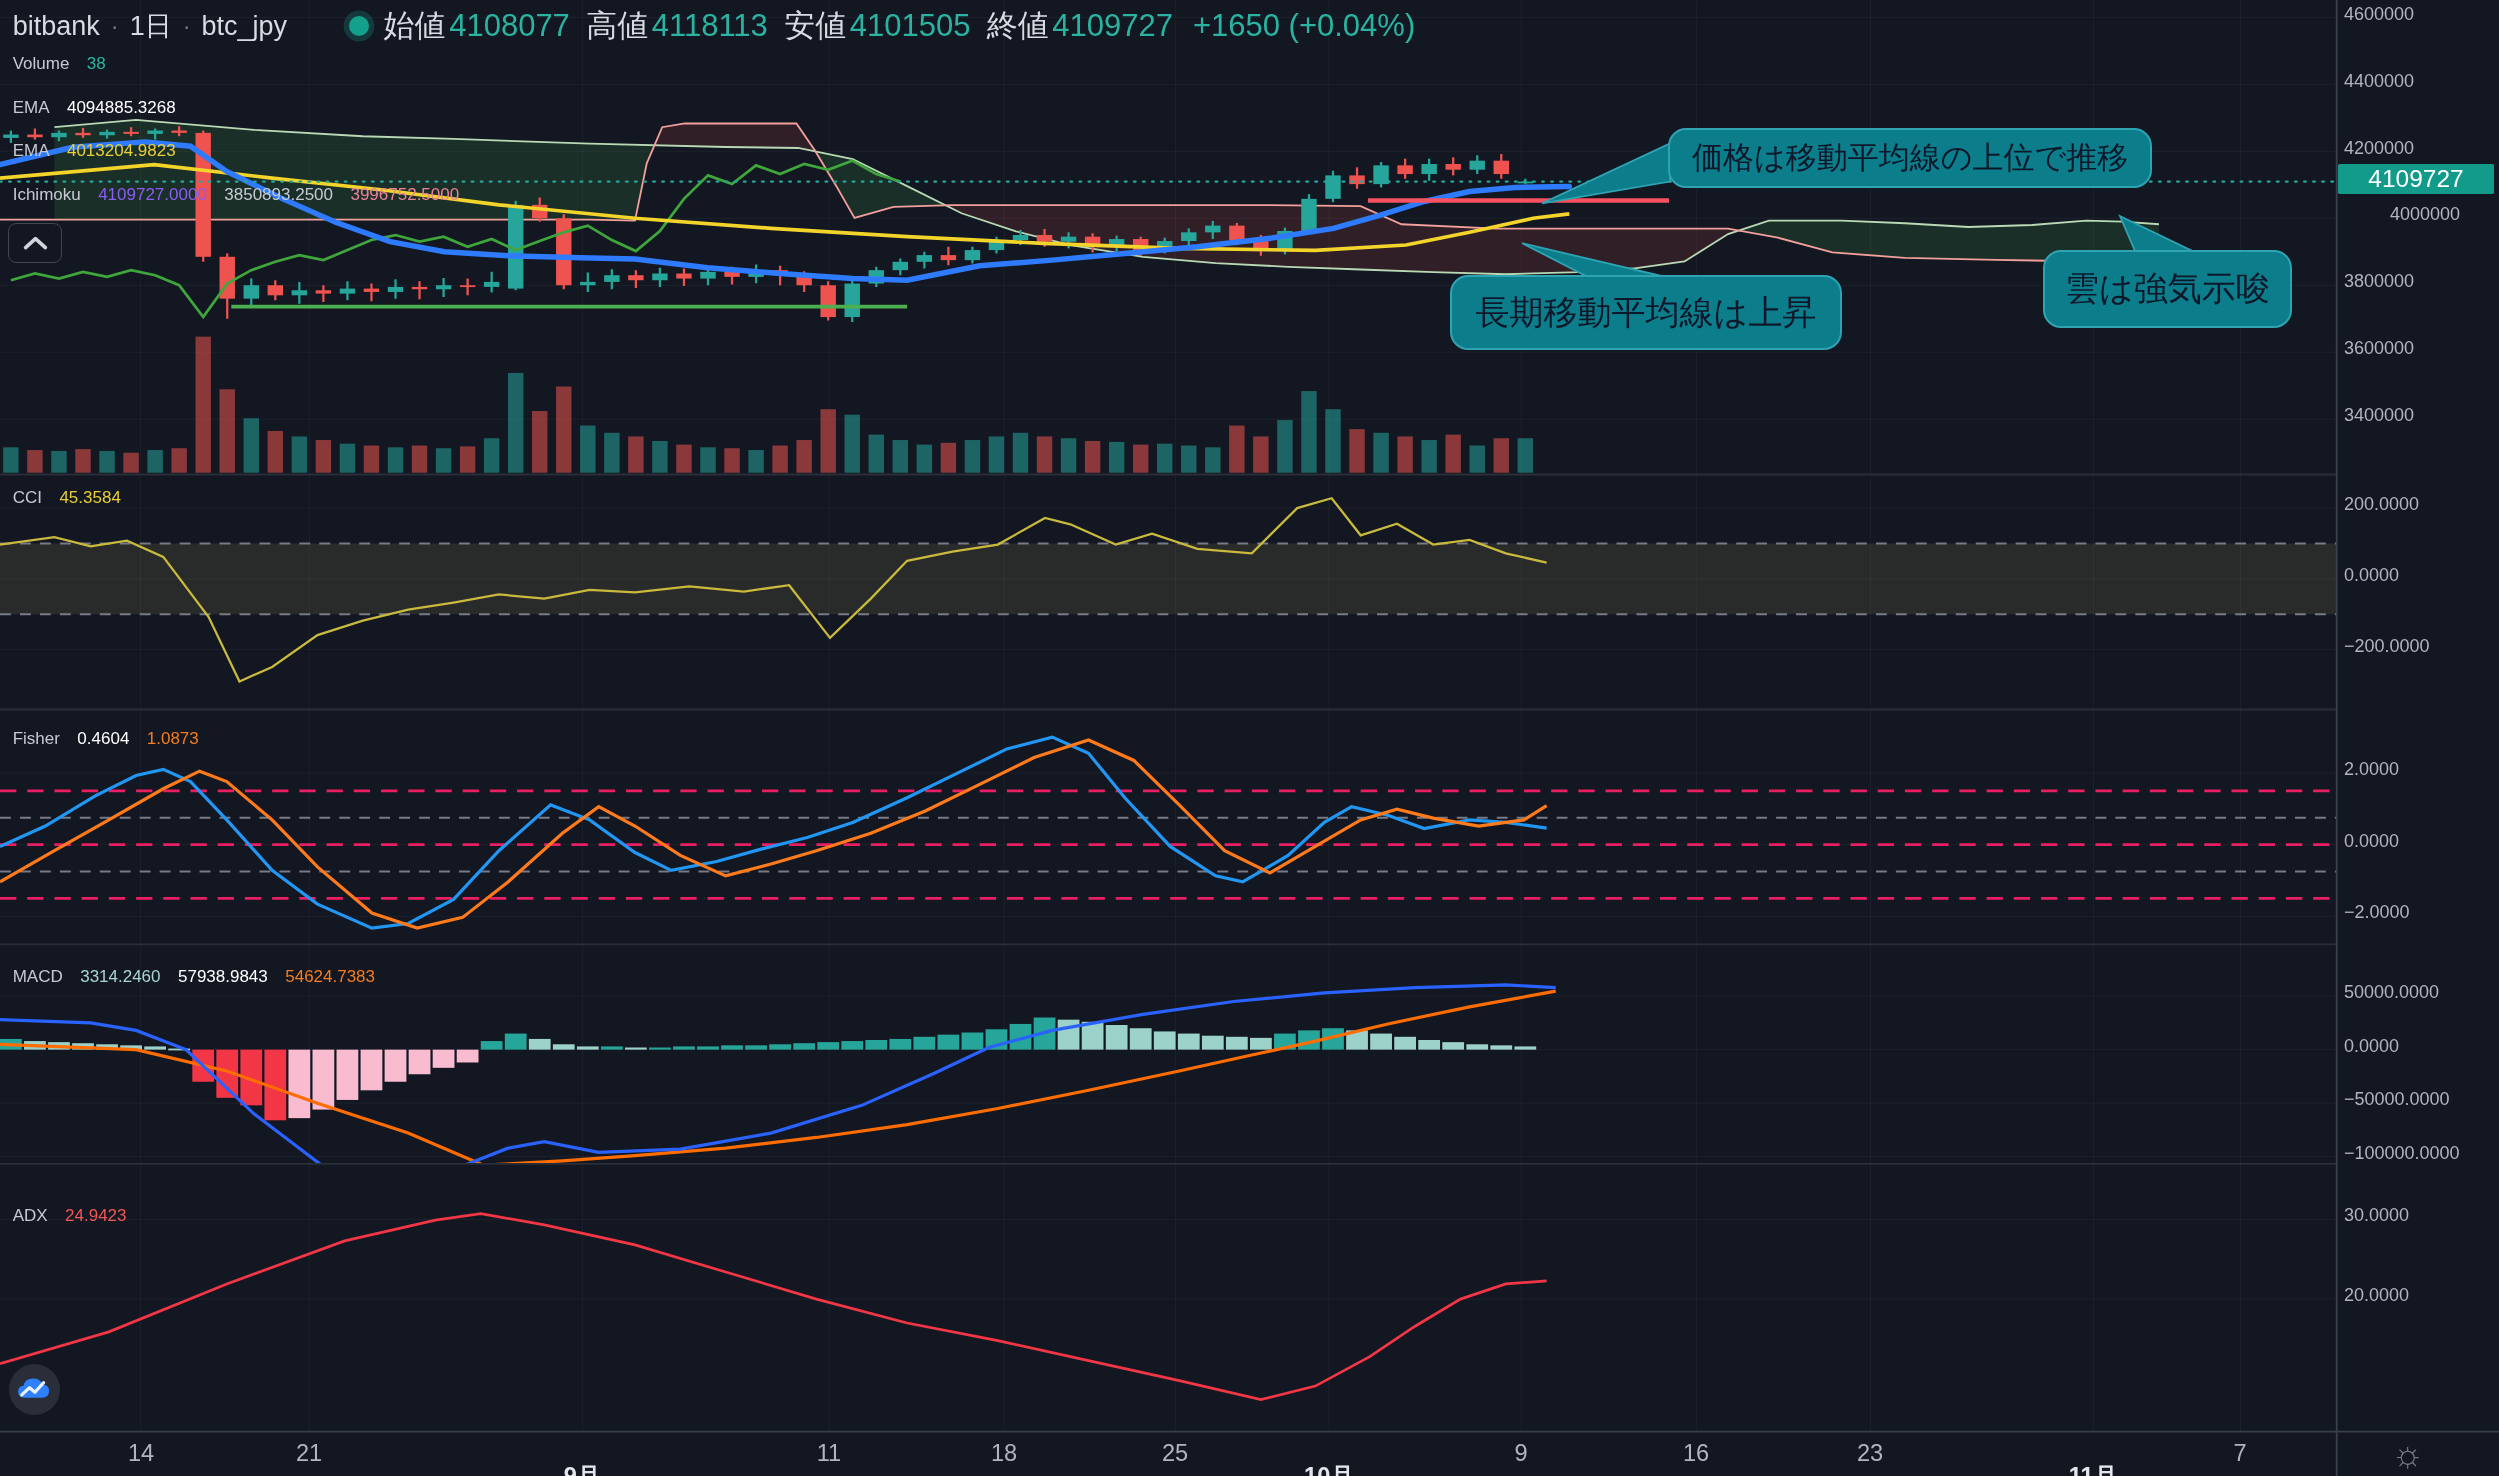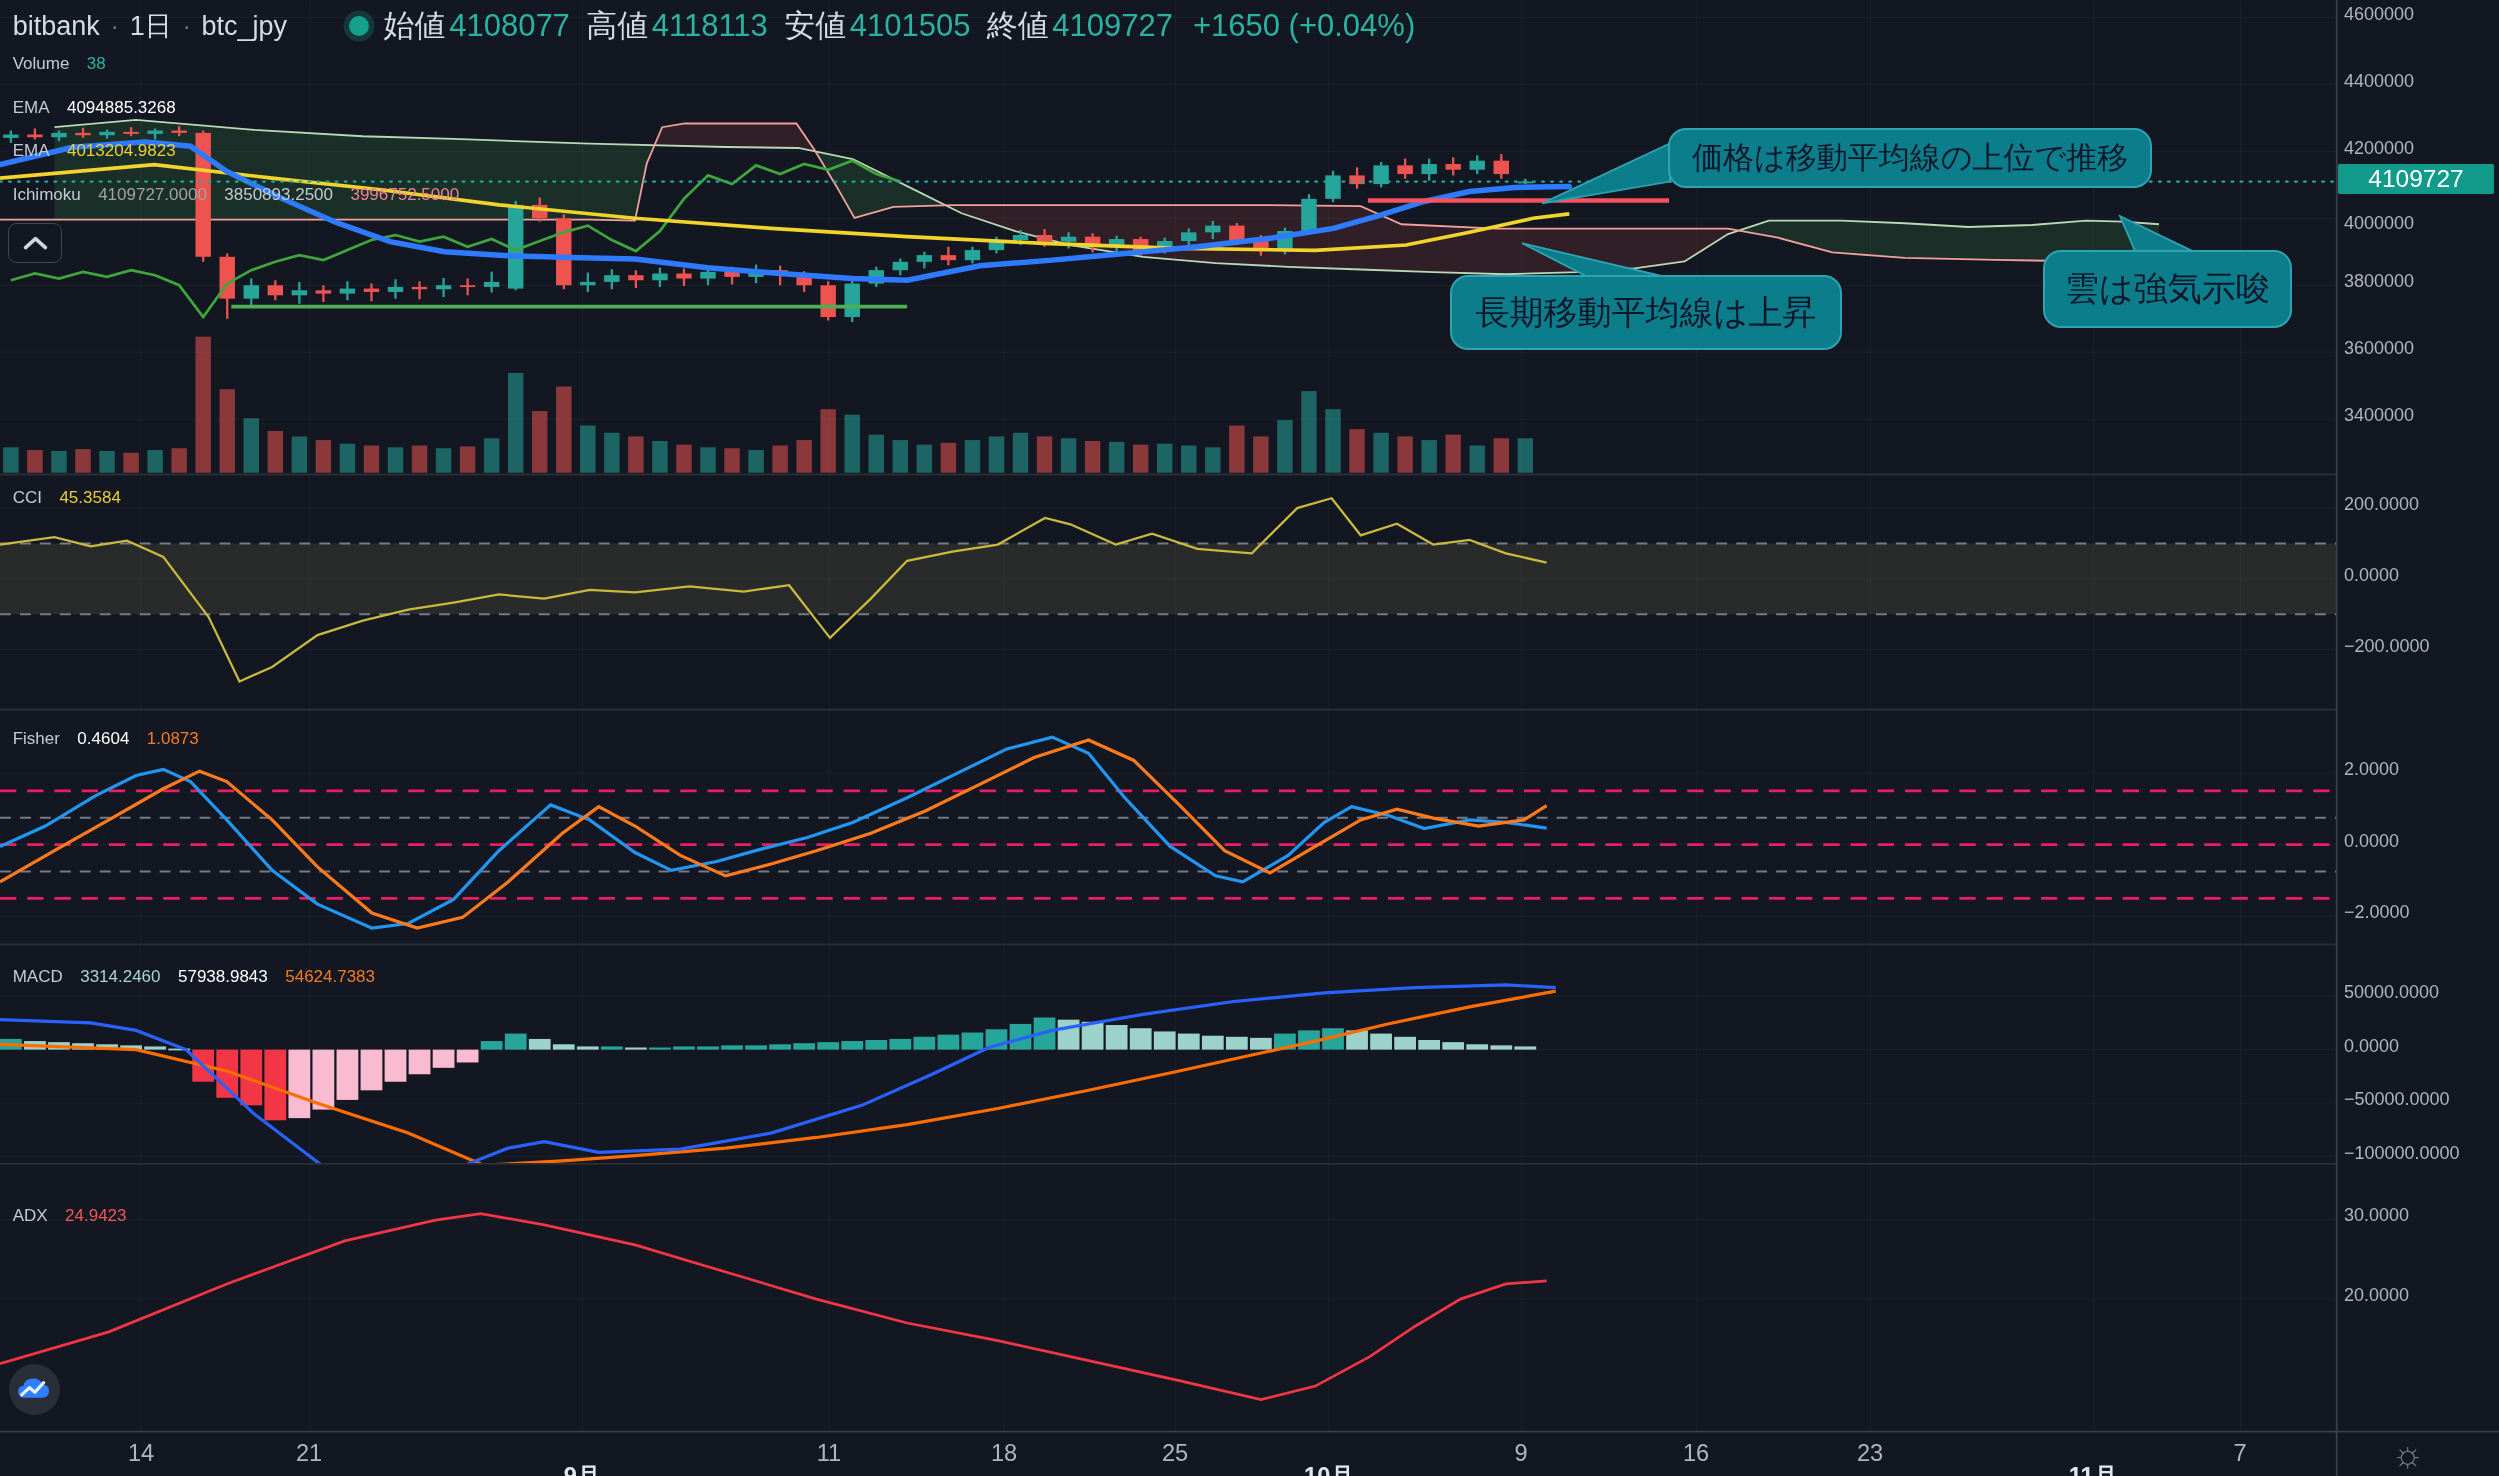--- a/index.html
+++ b/index.html
@@ -16,7 +16,7 @@
   .lg{font-size:17px;color:#cfd2da;}
   .lg span{margin-right:12.7px;}
   .v-teal{color:#2bb3a2;} .v-blue{color:#ffffff;margin-top:19px;} .v-yellow{color:#e8cf38;}
-  .v-green{color:#a3a3a3;} .v-gray{color:#c6cad3;} .v-pink{color:#ef8299;}
+  .v-green{color:#8b5cf6;} .v-gray{color:#c6cad3;} .v-pink{color:#ef8299;}
   .v-orange{color:#f57c1f;} .v-mint{color:#a8d6d0;} .v-red{color:#f05757;}
   .collapse-btn{left:8.2px;top:223px;width:52px;height:38px;border:1.8px solid #434651;border-radius:8.2px;
         display:flex;align-items:center;justify-content:center;cursor:pointer;}

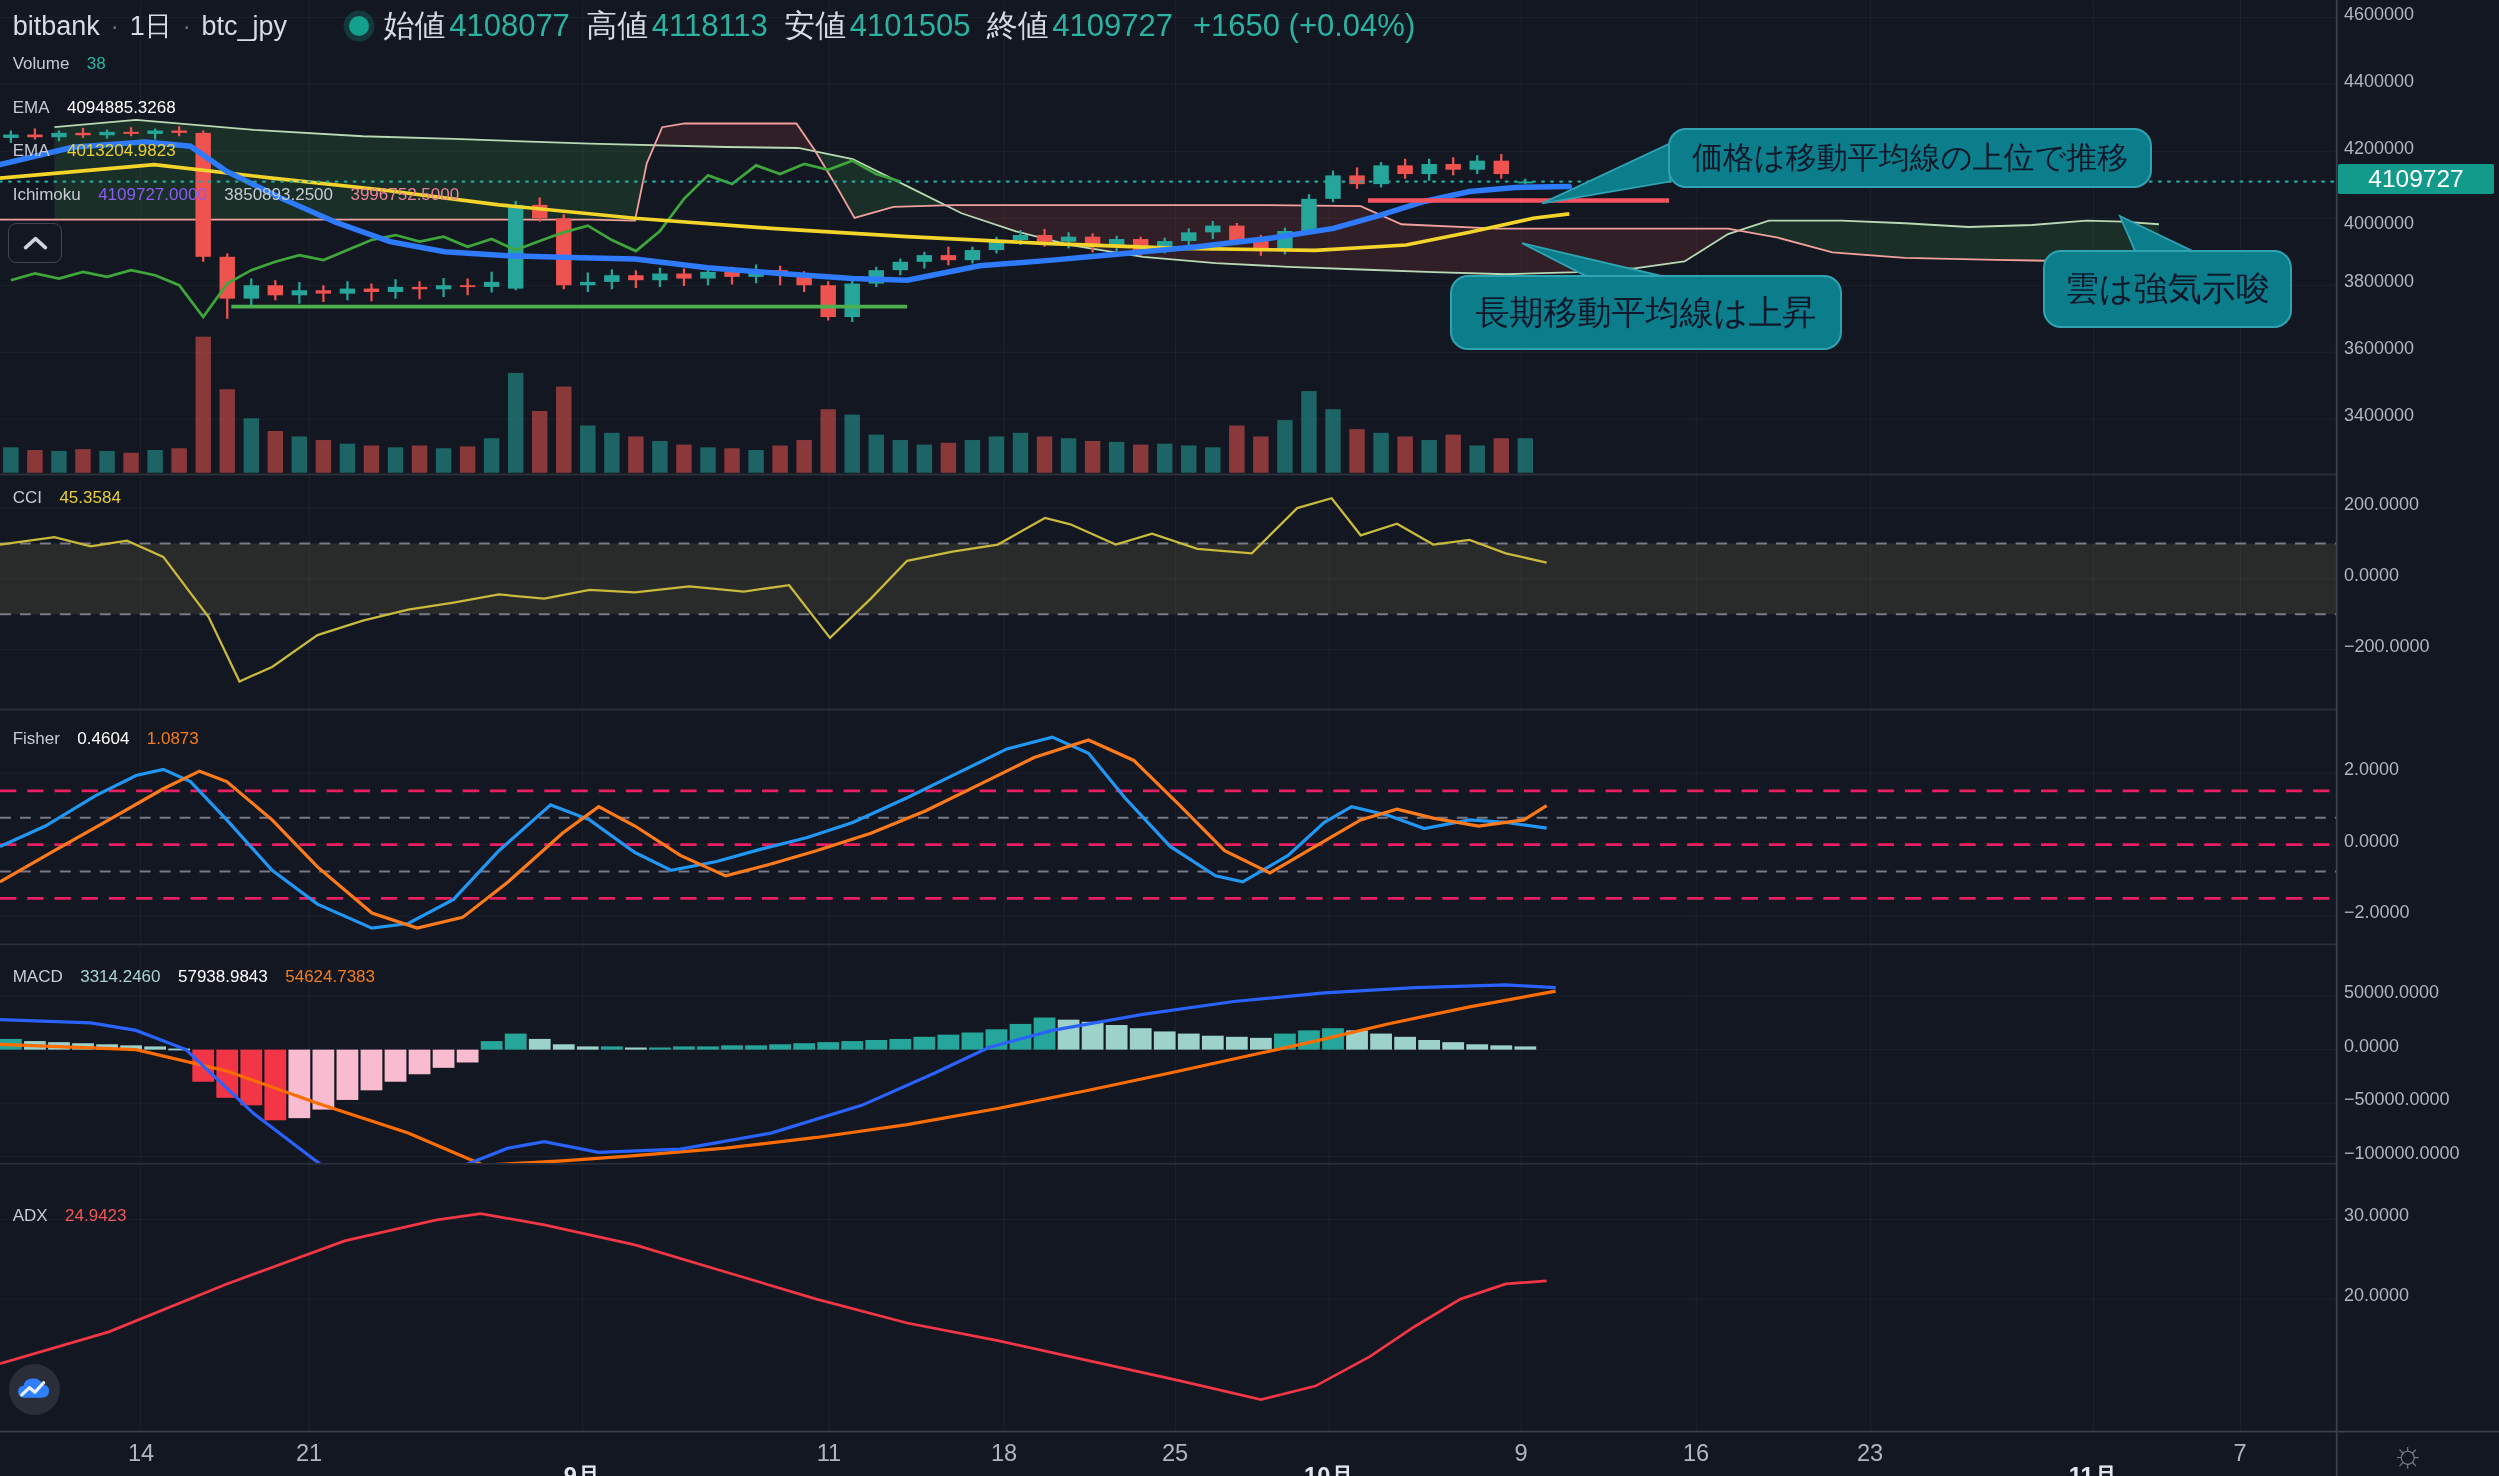--- a/index.html
+++ b/index.html
@@ -478,7 +478,7 @@
       <div class="ptick" style="top: 3.6px;">4600000</div>
       <div class="ptick" style="top: 71px;">4400000</div>
       <div class="ptick" style="top: 138px;">4200000</div>
-      <div class="ptick" style="top: 213px;">4000000</div>
+      <div class="ptick" style="top: 204px; margin-left: 46px;">4000000</div>
       <div class="ptick" style="top: 271px;">3800000</div>
       <div class="ptick" style="top: 338px;">3600000</div>
       <div class="ptick" style="top: 405px;">3400000</div>

